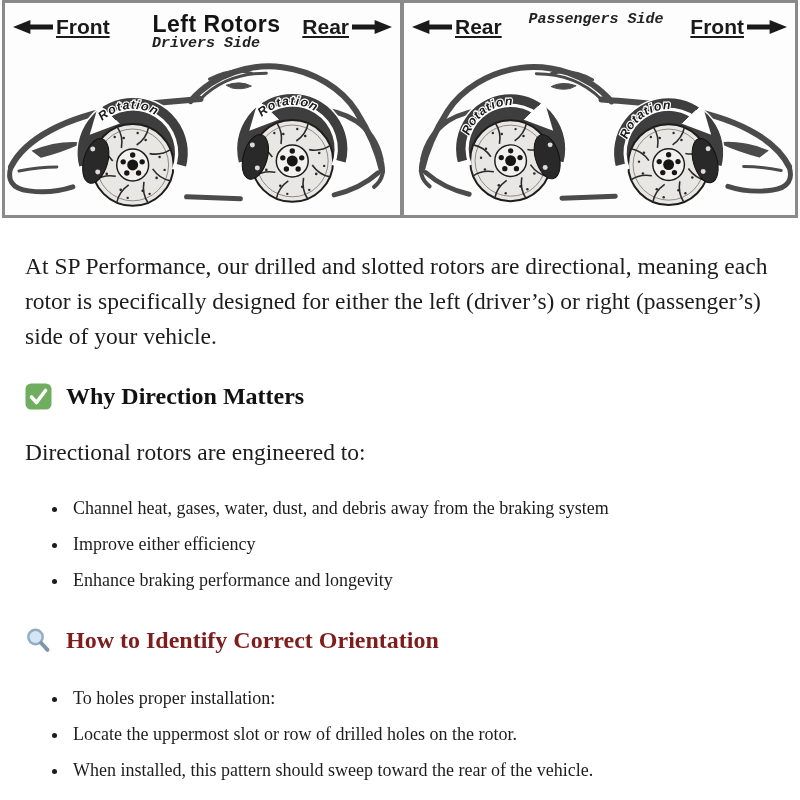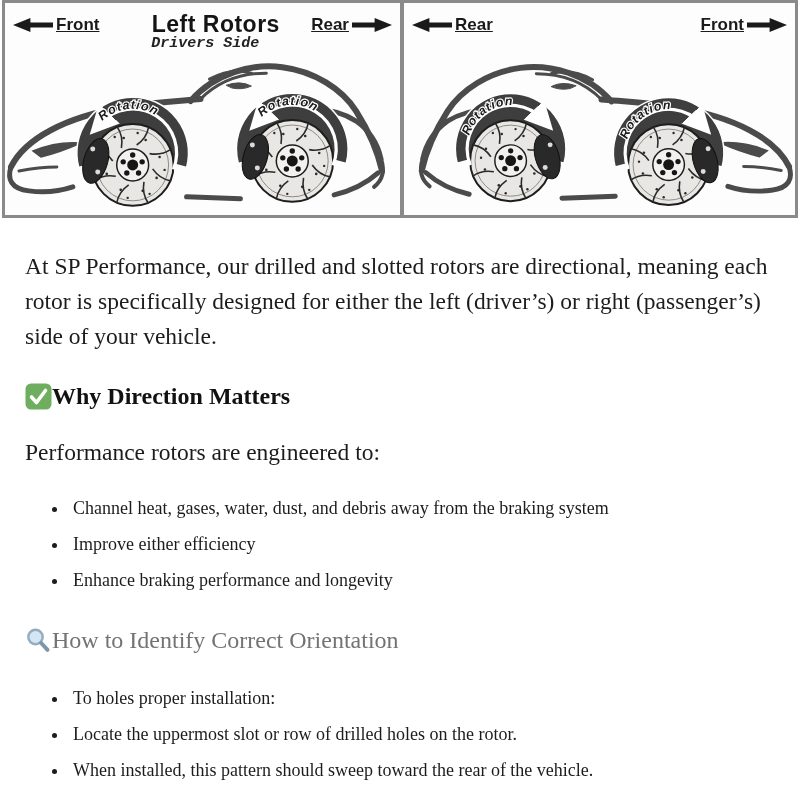--- a/index.html
+++ b/index.html
@@ -11,7 +11,7 @@
   .panel { width:50%; position:relative; }
   .panel + .panel { border-left:4px solid #8a8a8a; }
   .panel-header { display:flex; align-items:flex-start; justify-content:space-between; padding:8px 8px 0 8px; height:52px; }
-  .dir { display:flex; align-items:center; gap:3px; margin-top:4px; font-family:"Liberation Sans", sans-serif; font-weight:bold; font-size:17px; color:#1a1a1a; }
+  .dir { display:flex; align-items:center; gap:3px; margin-top:4px; font-family:"Liberation Sans", sans-serif; font-weight:bold; font-size:21px; color:#1a1a1a; }
   .dir .lbl { text-decoration:underline; }
   .titleblock { text-align:center; line-height:1.05; margin-top:1px; }
   .panel-title { font-family:"Liberation Sans", sans-serif; font-weight:bold; font-size:23px; color:#141414; letter-spacing:0.5px;margin-left:21px; }

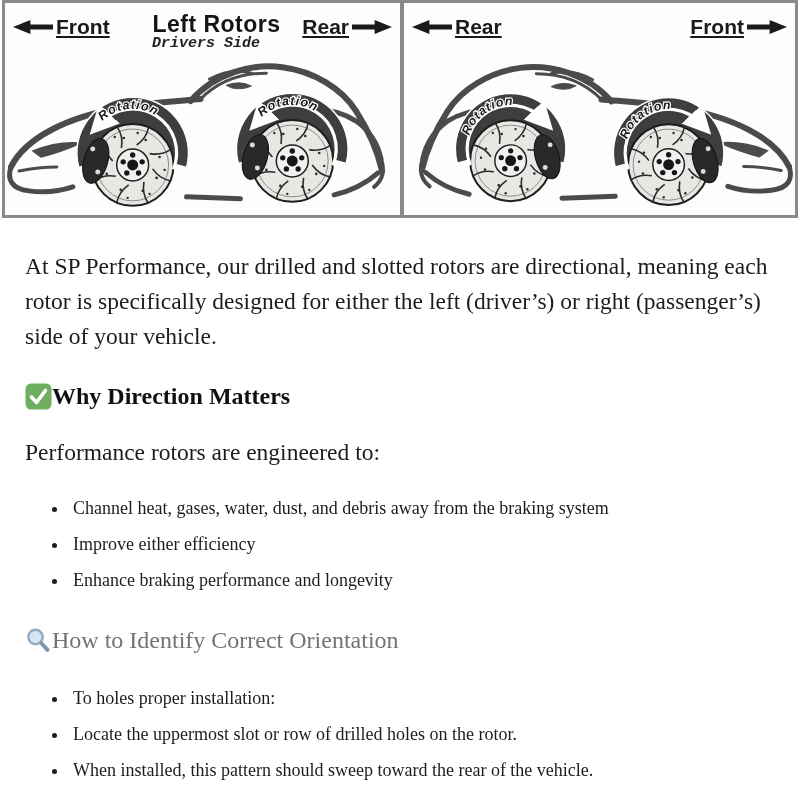--- a/index.html
+++ b/index.html
@@ -174,6 +174,7 @@
           <span class="lbl">Rear</span>
         </div>
         <div class="titleblock">
+          <div class="panel-subtitle">Passengers Side</div>
         </div>
         <div class="dir">
           <span class="lbl">Front</span>

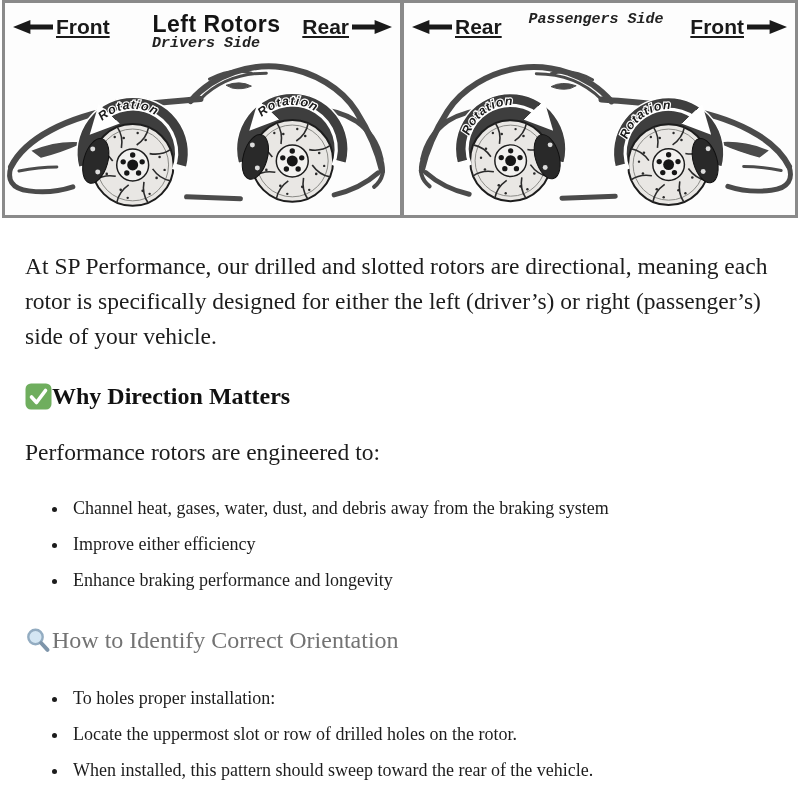--- a/index.html
+++ b/index.html
@@ -21,7 +21,7 @@
   
   .content { padding:10px 30px 20px 25px; }
   .intro { font-size:23.5px; line-height:35px; max-width:745px; margin-top:21px; }
-  .sect-head { display:flex; align-items:center; gap:0; margin-top:29px; }
+  .sect-head { display:flex; align-items:center; gap:14px; margin-top:29px; }
   .sect-head .htext { font-size:24px; font-weight:bold; color:#111; }
   .sect-head.light .htext { font-weight:normal; color:#737373; }
   .lead { font-size:23.5px; line-height:35px; margin-top:25px; }

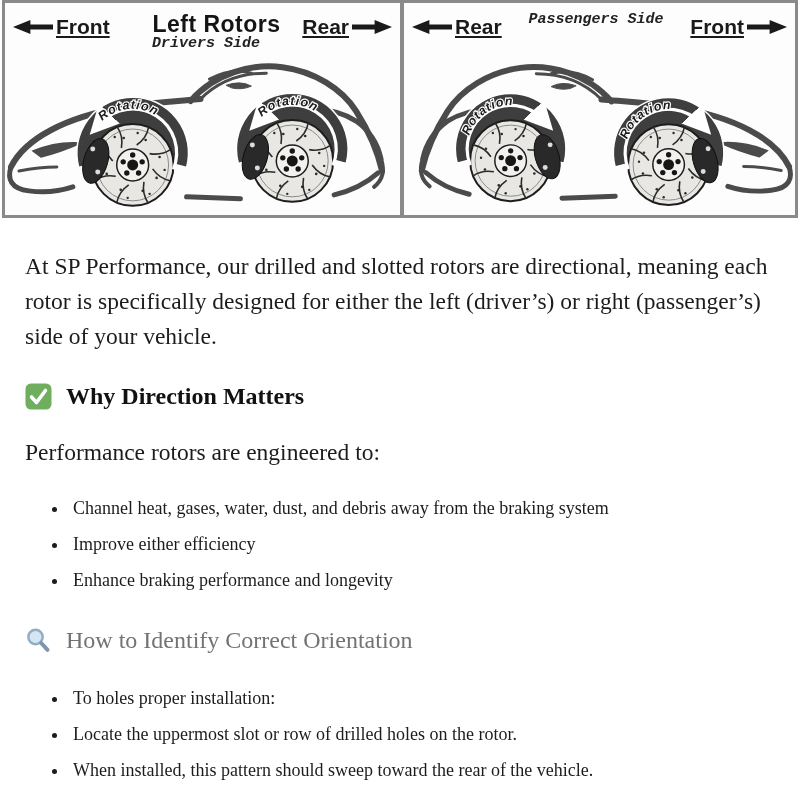--- a/index.html
+++ b/index.html
@@ -217,7 +217,7 @@
       <span class="htext">Why Direction Matters</span>
     </div>
 
-    <p class="lead">Performance rotors are engineered to:</p>
+    <p class="lead">Directional rotors are engineered to:</p>
 
     <ul class="blist">
       <li>Channel heat, gases, water, dust, and debris away from the braking system</li>

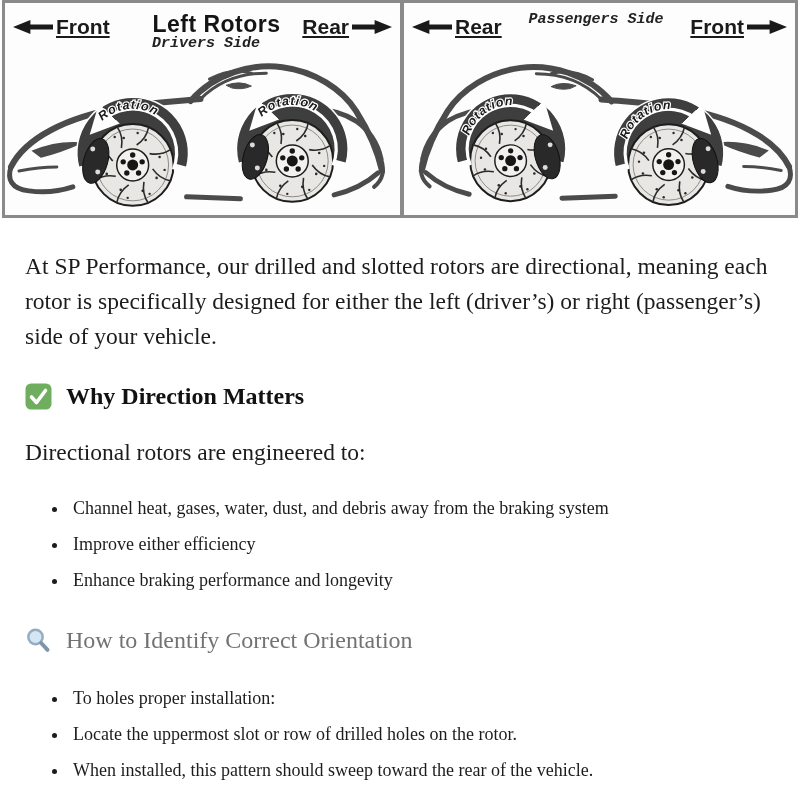--- a/index.html
+++ b/index.html
@@ -23,7 +23,7 @@
   .intro { font-size:23.5px; line-height:35px; max-width:745px; margin-top:21px; }
   .sect-head { display:flex; align-items:center; gap:14px; margin-top:29px; }
   .sect-head .htext { font-size:24px; font-weight:bold; color:#111; }
-  .sect-head.light .htext { font-weight:normal; color:#737373; }
+  .sect-head.light .htext { font-weight:bold; color:#7f1d1d; }
   .lead { font-size:23.5px; line-height:35px; margin-top:25px; }
   ul.blist { margin:21px 0 0 44px; max-width:690px; }
   ul.blist li { font-size:18px; line-height:35px; padding-left:4px; margin-bottom:1px; }

